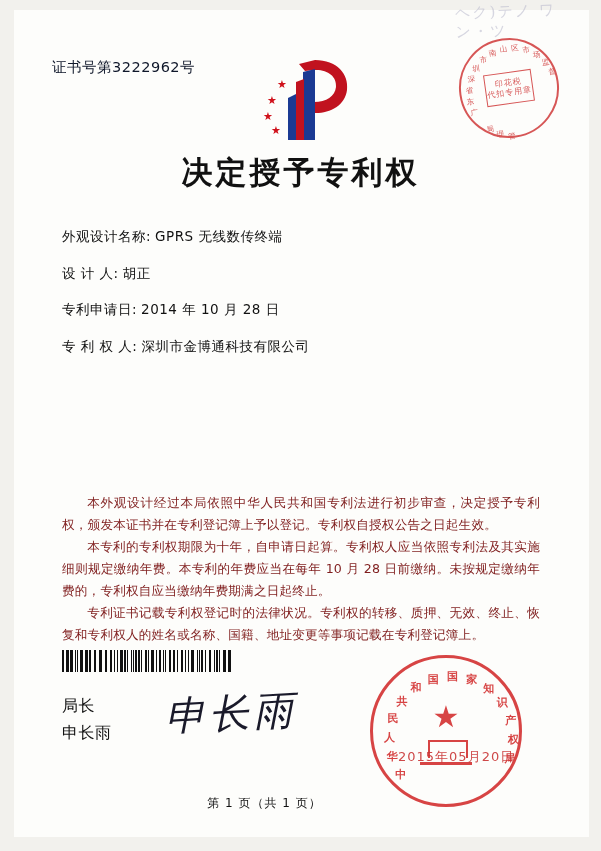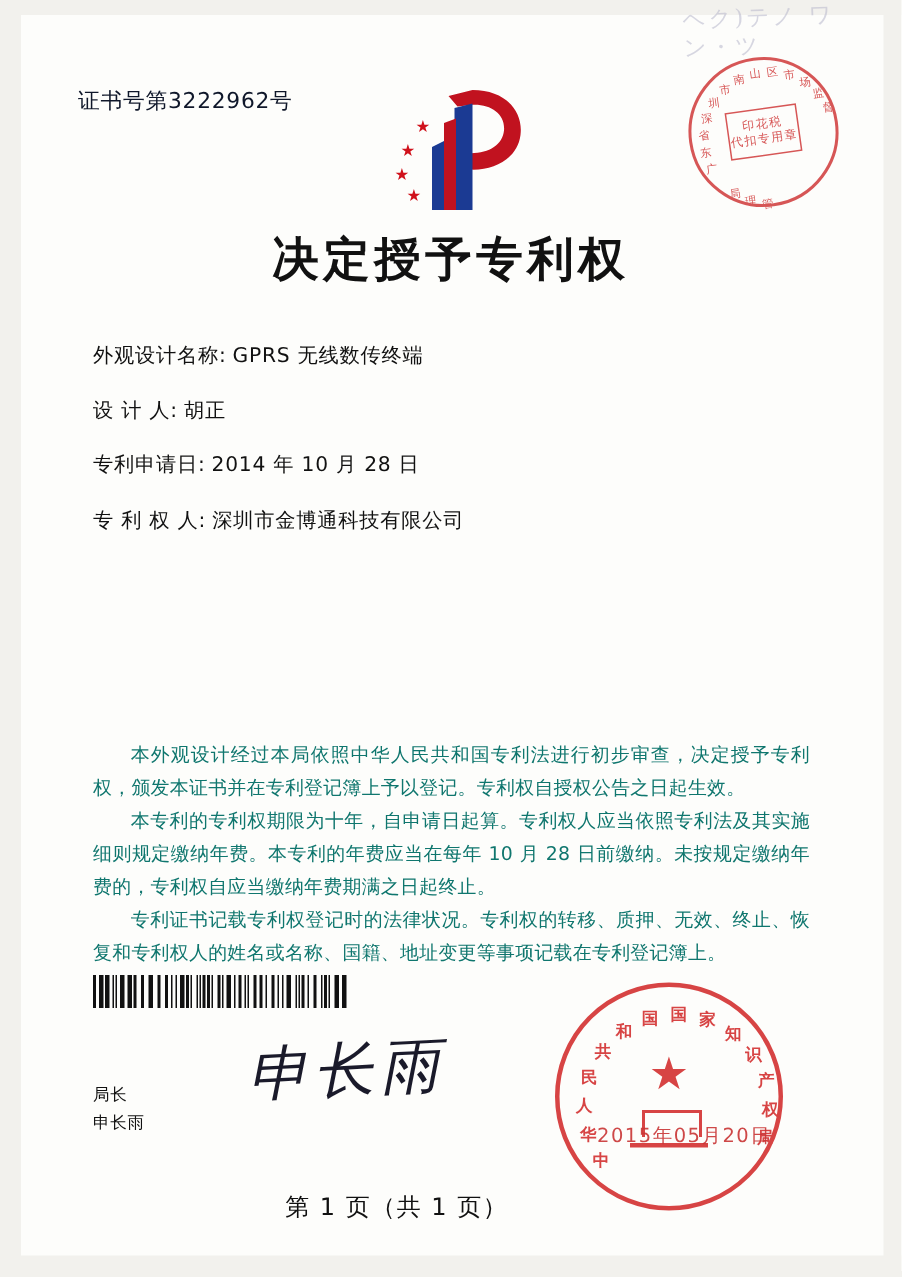--- a/index.html
+++ b/index.html
@@ -153,7 +153,7 @@
     width: 478px;
     font-size: 12.6px;
     line-height: 1.72;
-    color: #0f766e;
+    color: #7f1d1d;
     text-align: justify;
     letter-spacing: .2px;
   }

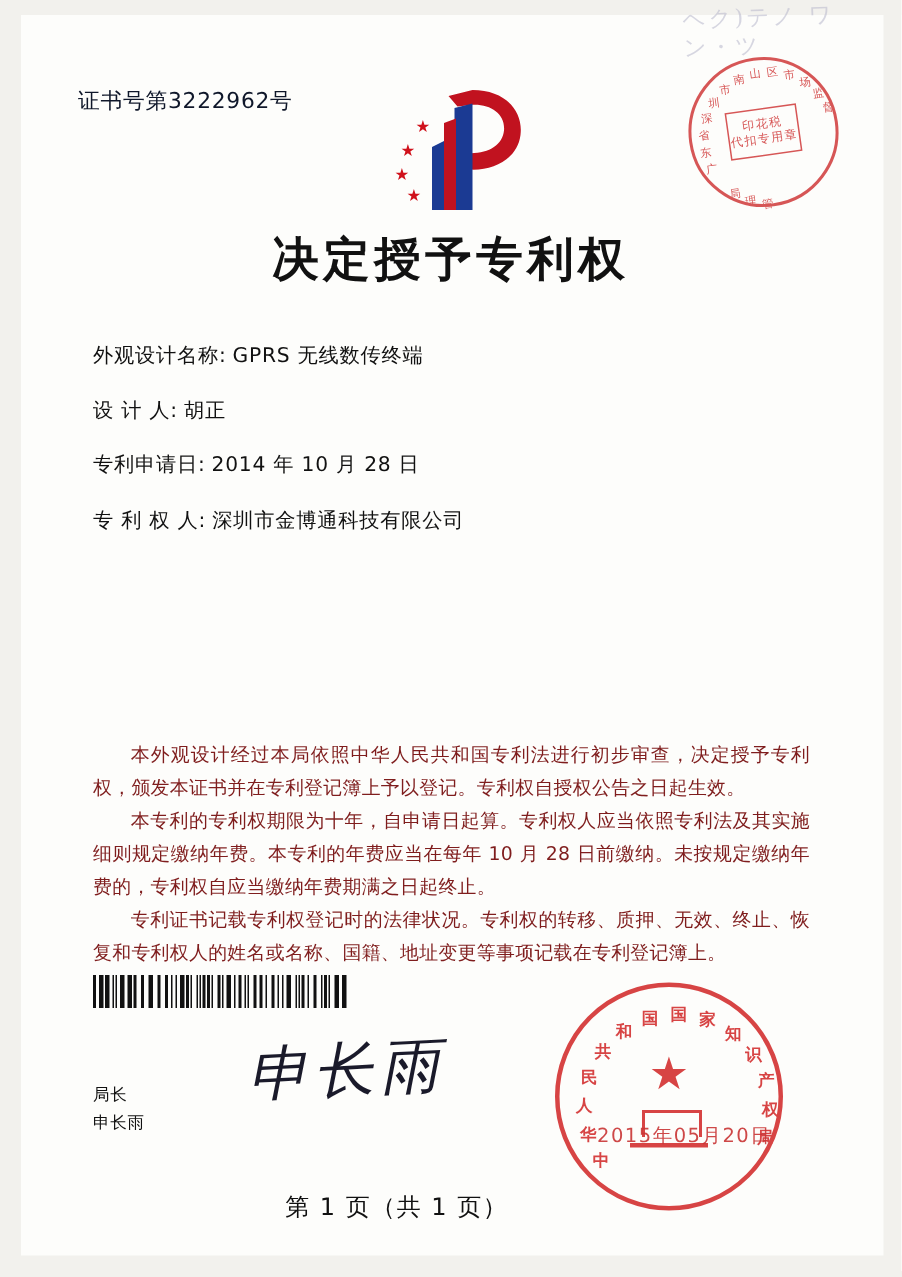--- a/index.html
+++ b/index.html
@@ -182,12 +182,11 @@
   .sig-label {
     position: absolute;
     left: 62px;
-    top: 722px;
-    font-size: 11px;
+    top: 692px;
+    font-size: 16px;
     color: #111;
     line-height: 1.7;
     letter-spacing: .5px;
-    font-family: Liberation Mono, monospace;
   }
   .sig-script {
     position: absolute;

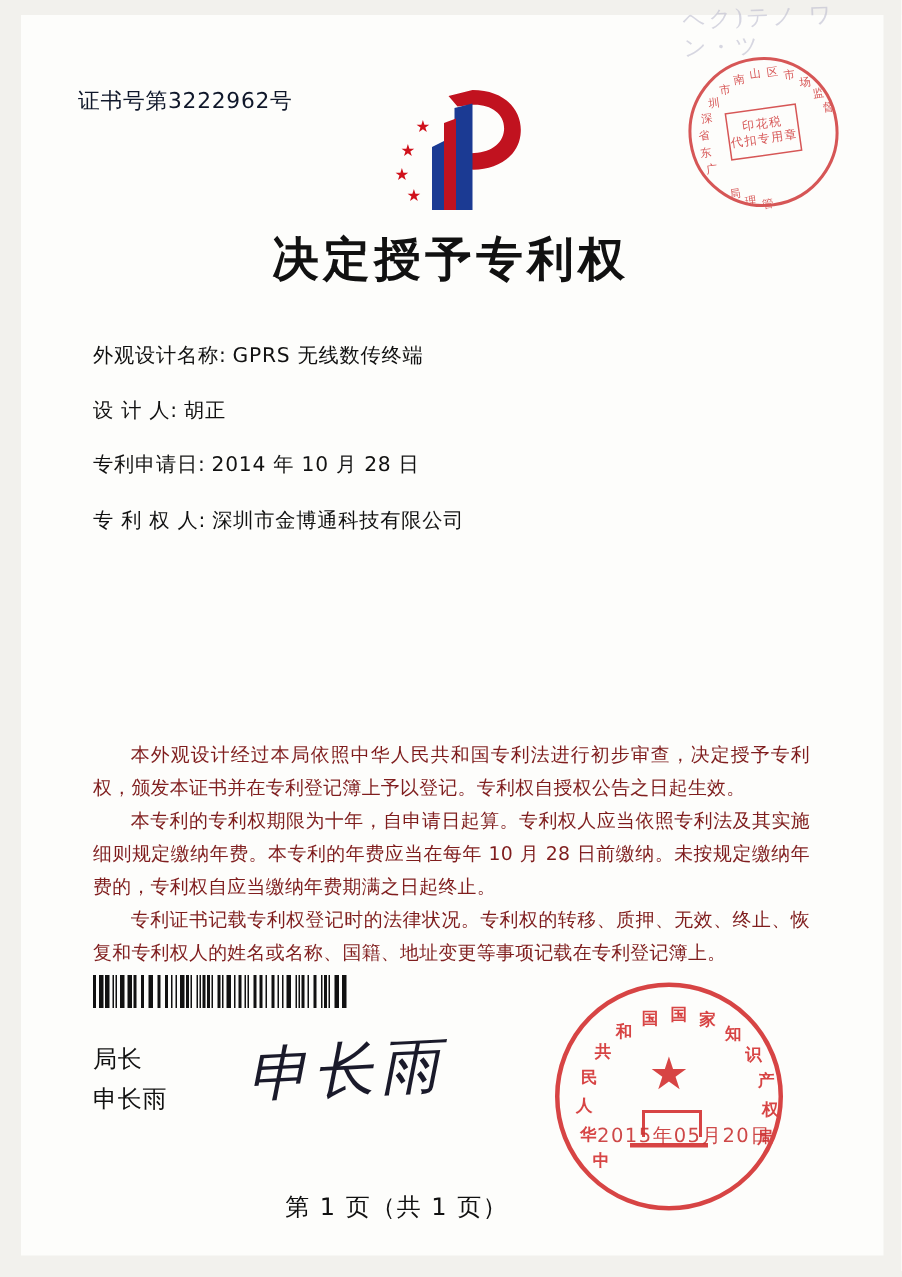--- a/index.html
+++ b/index.html
@@ -266,7 +266,7 @@
     top: 795px;
     width: 529px;
     text-align: center;
-    font-size: 16px;
+    font-size: 12px;
     color: #111;
     letter-spacing: 1px;
   }

